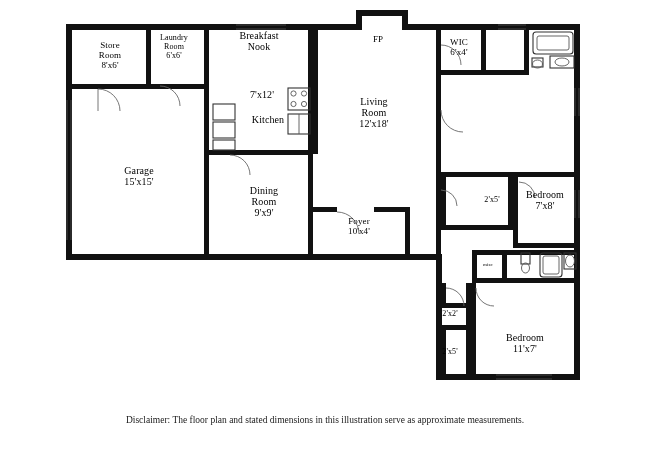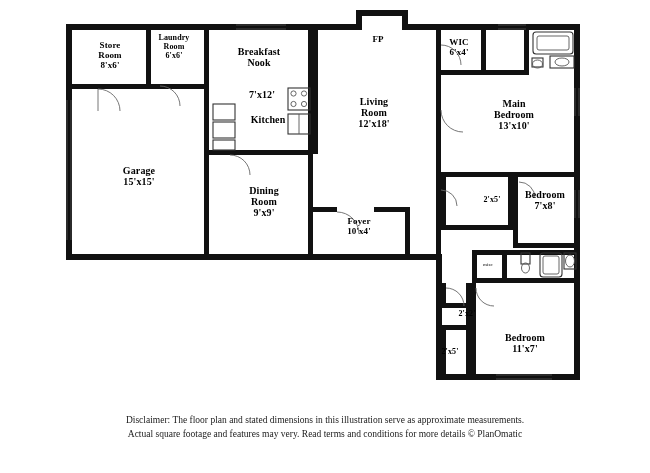--- a/index.html
+++ b/index.html
@@ -51,7 +51,7 @@
     position: absolute;
     text-align: center;
     font-family: "Liberation Serif", serif;
-    font-weight: bold;
+    font-weight: normal;
     color: #000000;
     line-height: 1.12;
     letter-spacing: 0.1px;

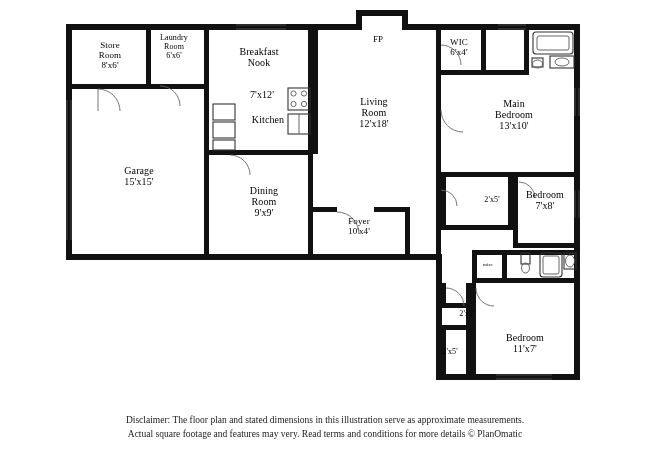--- a/index.html
+++ b/index.html
@@ -245,7 +245,7 @@
 Room</span>
 <span>6'x6'</span></div>
 
-  <div class="label sz10" style="left:259px; top:57px;"><span>Breakfast
+  <div class="label sz10" style="left:259px; top:41px;"><span>Breakfast
 Nook</span></div>
 
   <div class="label sz10" style="left:262px; top:95px;"><span>7'x12'</span></div>

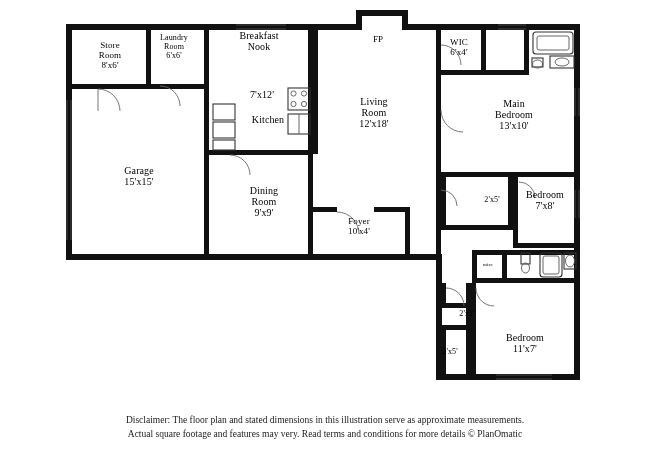--- a/index.html
+++ b/index.html
@@ -270,9 +270,6 @@
   <div class="label sz9" style="left:459px; top:47px;"><span>WIC</span>
 <span>6'x4'</span></div>
 
-  <div class="label sz10" style="left:514px; top:115px;"><span>Main
-Bedroom</span>
-<span>13'x10'</span></div>
 
   <div class="label sz8" style="left:492px; top:200px;"><span>2'x5'</span></div>
 

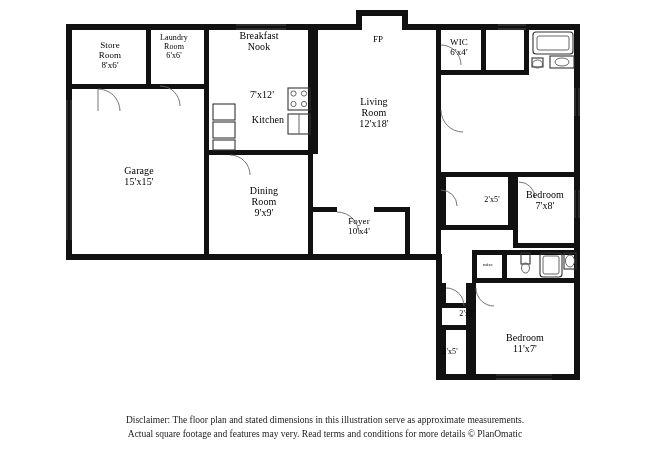--- a/index.html
+++ b/index.html
@@ -278,7 +278,7 @@
 
   <div class="label sz5" style="left:488px; top:265px;"><span>misc</span></div>
 
-  <div class="label sz8" style="left:450px; top:314px;margin-left:17px;"><span>2'x2'</span></div>
+  <div class="label sz8" style="left:450px; top:314px;"><span>2'x2'</span></div>
 
   <div class="label sz8" style="left:450px; top:352px;"><span>2'x5'</span></div>
 

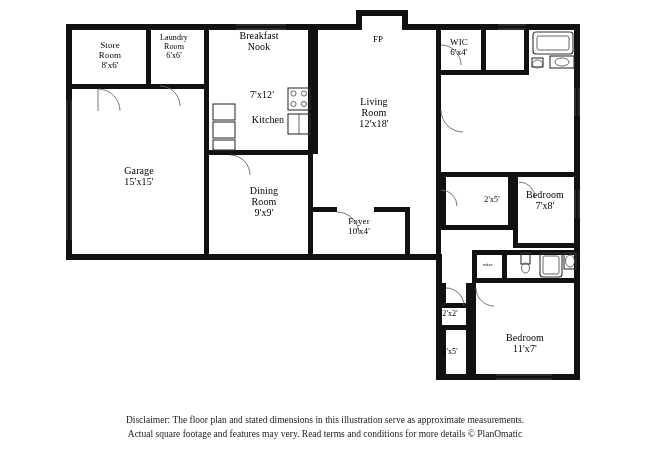--- a/index.html
+++ b/index.html
@@ -287,7 +287,6 @@
 
   <div class="disclaimer" style="top:414px;">
     <div>Disclaimer: The floor plan and stated dimensions in this illustration serve as approximate measurements.</div>
-    <div>Actual square footage and features may very. Read terms and conditions for more details © PlanOmatic</div>
   </div>
 
 </div>

